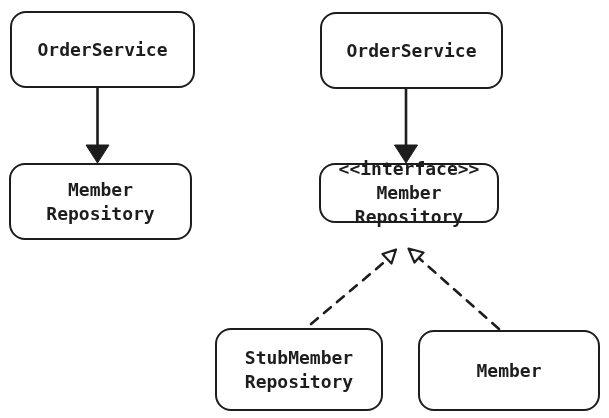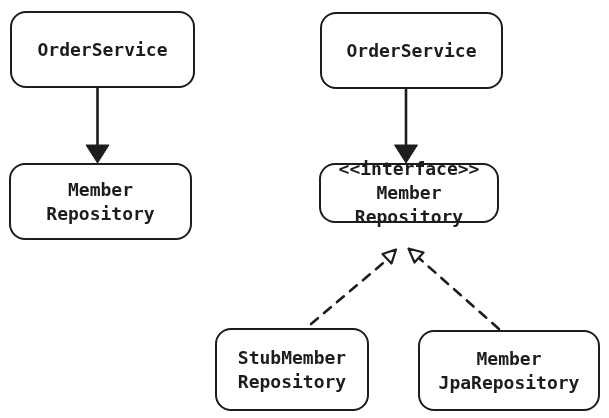--- a/index.html
+++ b/index.html
@@ -39,7 +39,7 @@
   .node-member-repository-left  { left: 9px;   top: 163px; width: 183px; height: 77px; }
   .node-order-service-right     { left: 320px; top: 12px;  width: 183px; height: 77px; }
   .node-member-repository-iface { left: 319px; top: 163px; width: 180px; height: 60px; }
-  .node-stub-member-repository  { left: 215px; top: 328px; width: 154px; height: 83px; }
+  .node-stub-member-repository  { left: 215px; top: 328px; width: 168px; height: 83px; }
   .node-member-jpa-repository   { left: 418px; top: 330px; width: 182px; height: 81px; }
 
   .edges {

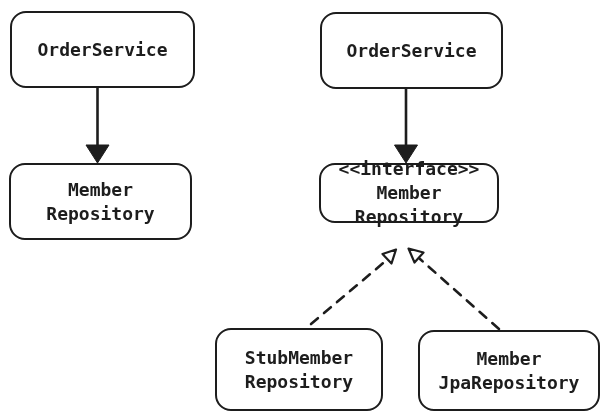--- a/index.html
+++ b/index.html
@@ -103,7 +103,6 @@
 
   <div class="node node-member-jpa-repository">
     <span>Member</span>
-    <span>JpaRepository</span>
   </div>
 
   <svg class="edges" viewBox="0 0 609 418" xmlns="http://www.w3.org/2000/svg">

